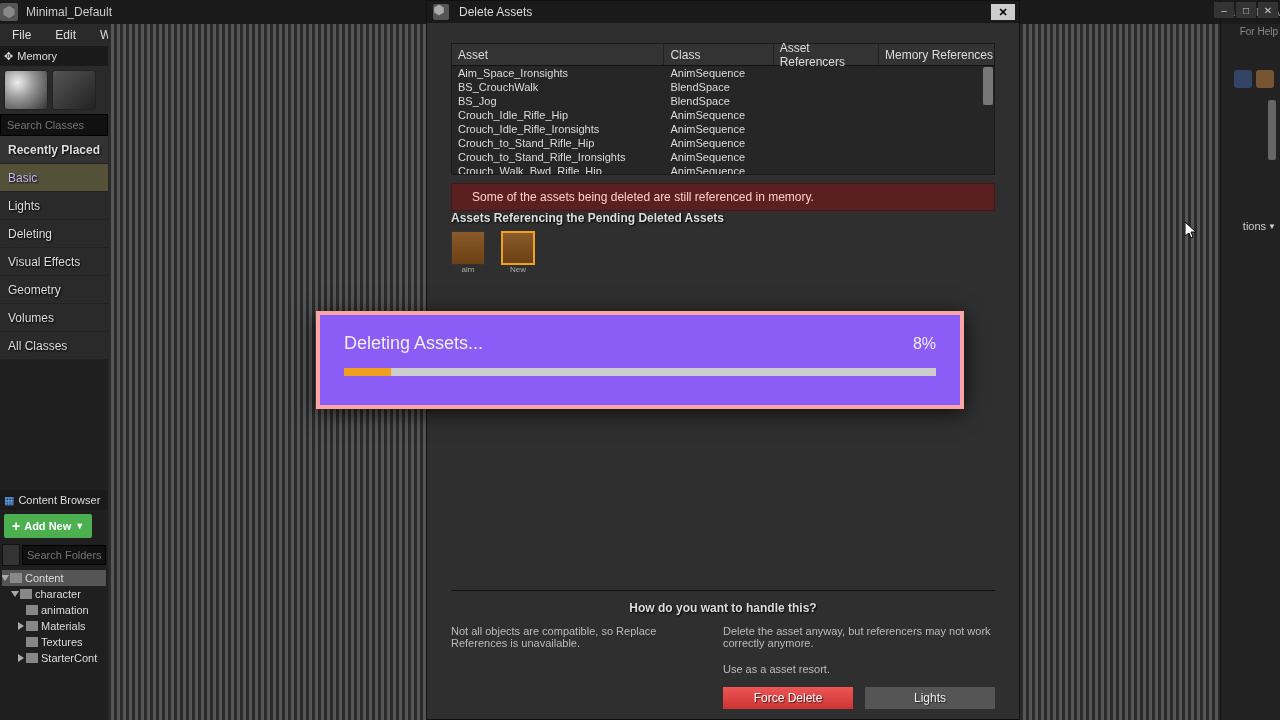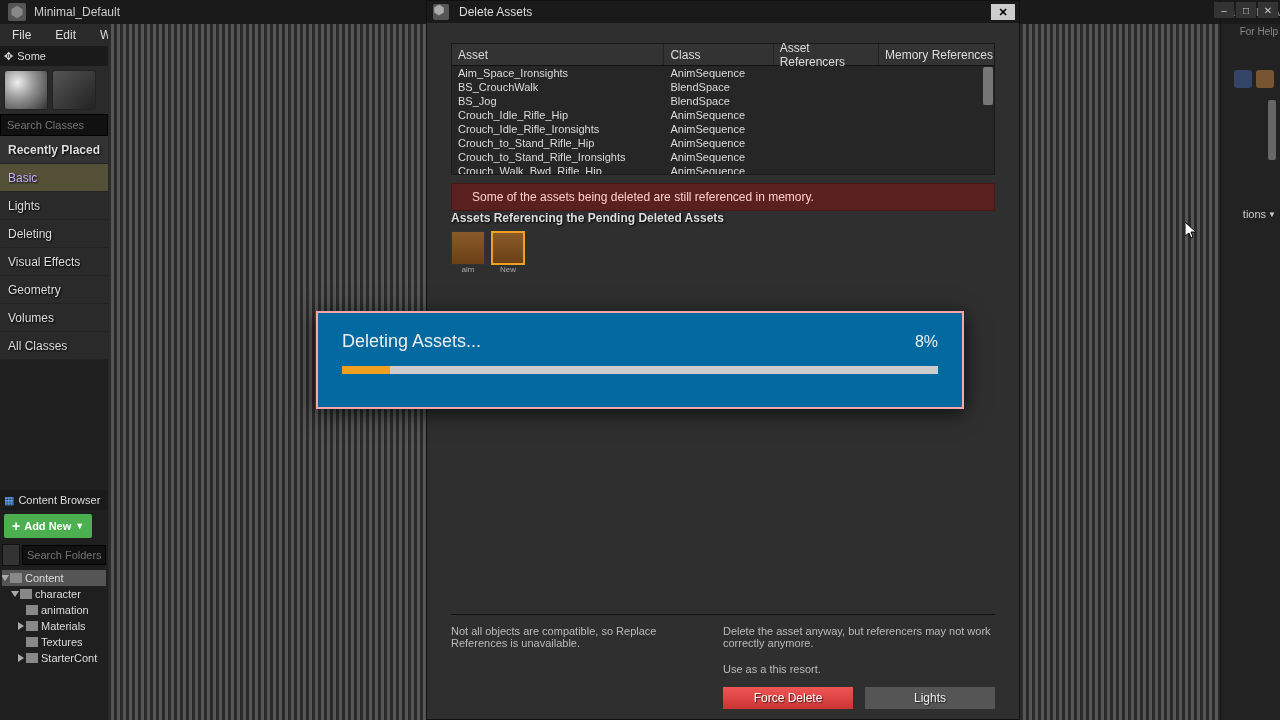--- a/index.html
+++ b/index.html
@@ -6,7 +6,7 @@
 body { width: 1280px; height: 720px; overflow: hidden; background: #333; position: relative; }
 
 
-.main-titlebar { height: 24px; background: #1a1a1a; display: flex; align-items: center; padding-left: 8px; color: #ccc; font-size: 12px; }
+.main-titlebar { height: 24px; background: #1a1a1a; display: flex; align-items: center; padding-left: 0; color: #ccc; font-size: 12px; }
 .main-titlebar .logo { width: 18px; height: 18px; background: #555; border-radius: 2px; margin-right: 8px; display: flex; align-items: center; justify-content: center; }
 
 

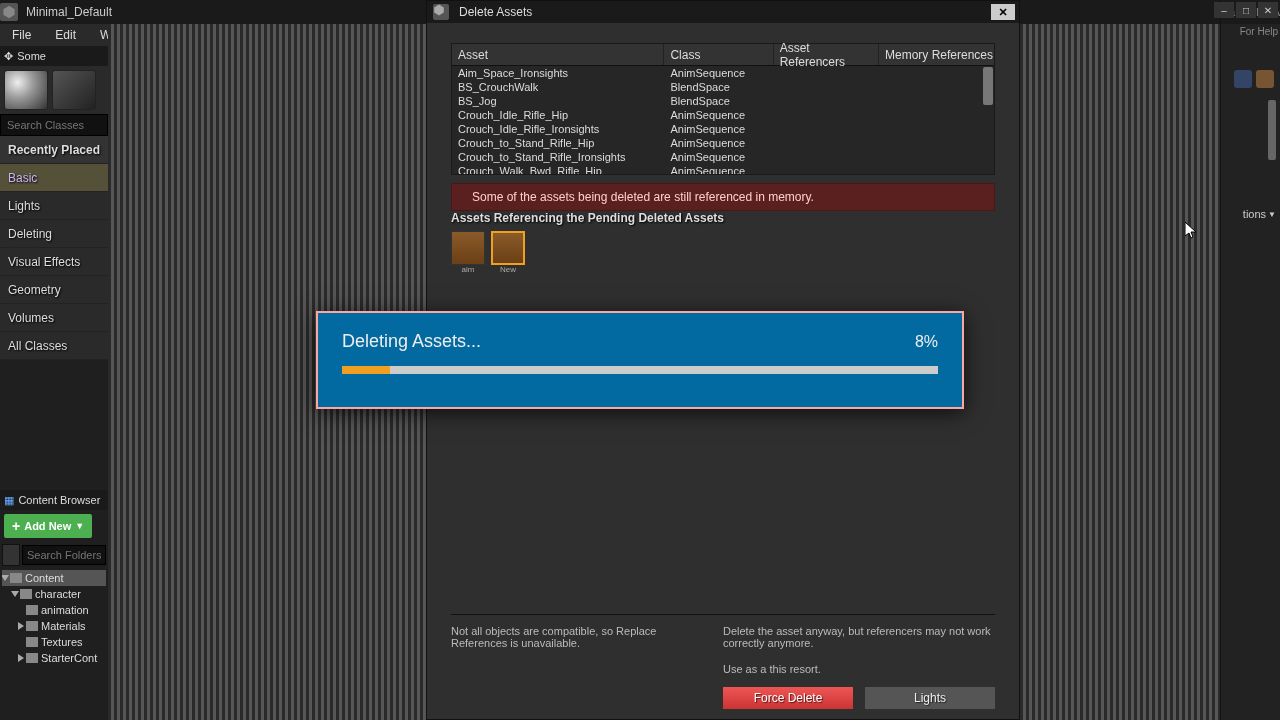--- a/index.html
+++ b/index.html
@@ -123,7 +123,7 @@
 <div class="left-panel">
   <div class="modes-header">
     <span style="margin-right:4px">✥</span>
-      <span>Some</span>
+      <span>Memory</span>
   </div>
   <div class="modes-icons">
     <div class="mode-icon" style="background:radial-gradient(circle at 30% 30%,#eee,#999 40%,#333);"></div>

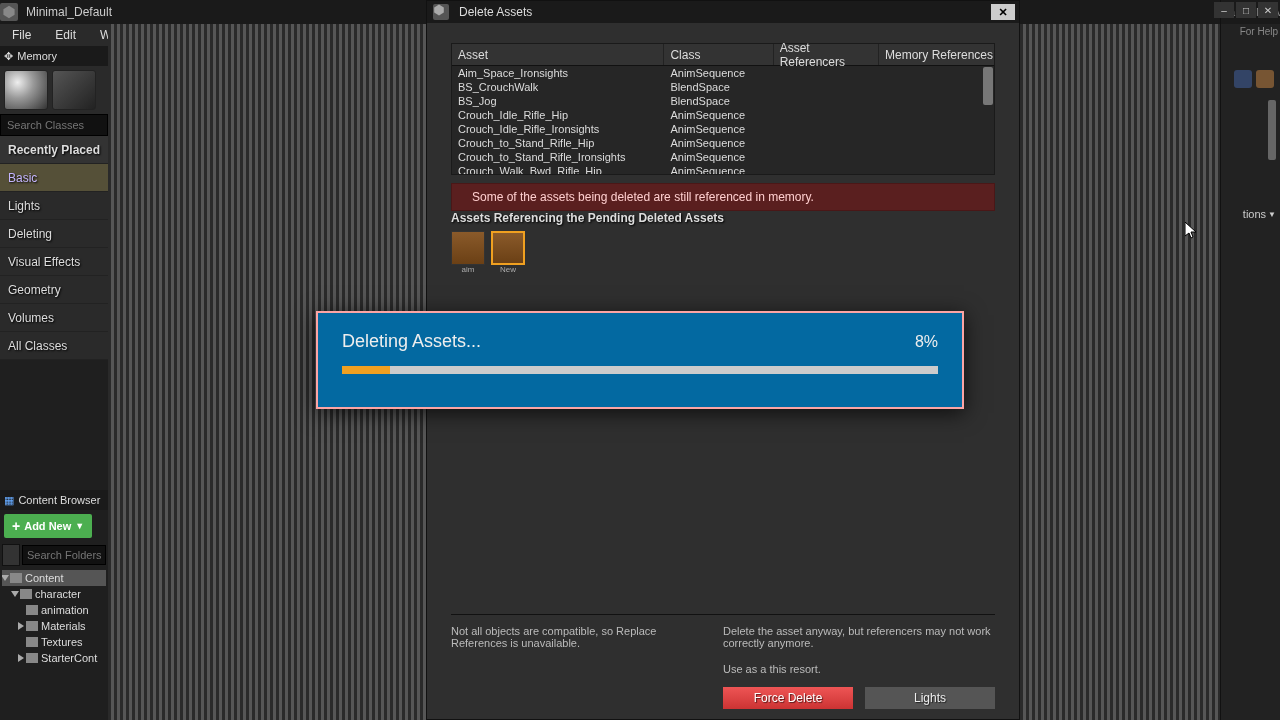--- a/index.html
+++ b/index.html
@@ -202,7 +202,7 @@
     <div style="width:18px;height:18px;background:#346;border-radius:3px"></div>
     <div style="width:18px;height:18px;background:#753;border-radius:3px"></div>
   </div>
-  <div style="position:absolute;top:208px;right:4px;color:#ccc;font-size:11px;display:flex;align-items:center">
+  <div style="position:absolute;top:220px;right:4px;color:#ccc;font-size:11px;display:flex;align-items:center">
     <span>tions</span>
       <span style="font-size:8px;margin-left:2px">▼</span>
   </div>

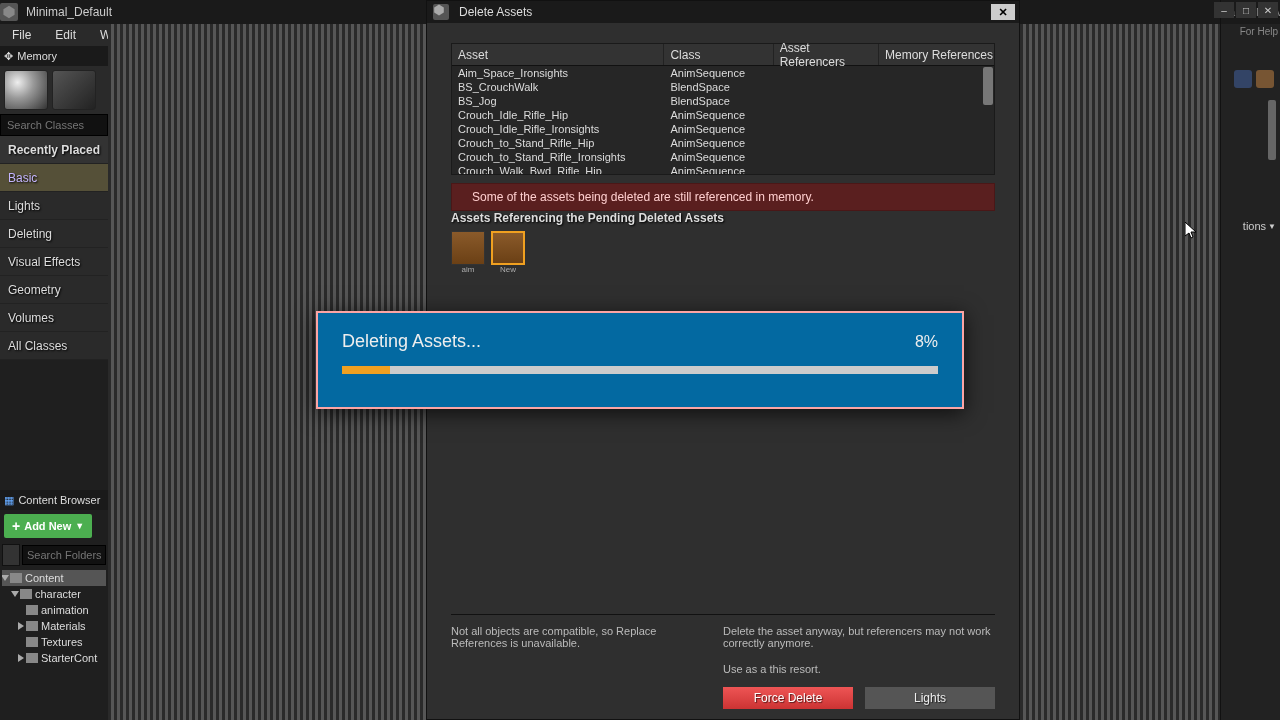--- a/index.html
+++ b/index.html
@@ -67,7 +67,7 @@
 .warning-banner { background: #5a1f1f; color: #ffcfcf; padding: 6px 20px; margin-top: 8px; font-size: 12px; border: 1px solid #4a1717; }
 
 .ref-section { }
-.thumbs { display: flex; gap: 6px; margin-top: 6px; }
+.thumbs { display: flex; gap: 16px; margin-top: 6px; }
 .thumb { width: 34px; height: 34px; background: linear-gradient(#8a5a2a,#6b4015); border: 1px solid #333; }
 .thumb.sel { border: 2px solid #f0a020; }
 .thumb-lbl { font-size: 8px; color: #aaa; text-align: center; width: 34px; overflow: hidden; }

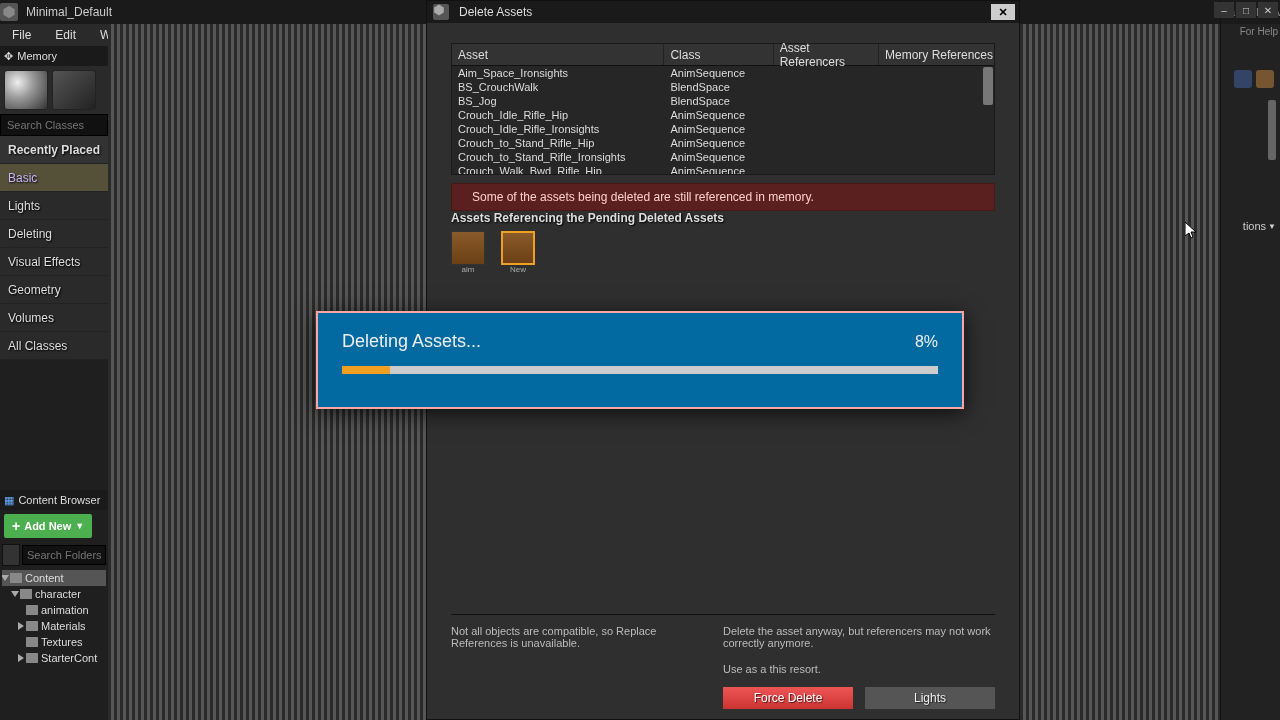--- a/index.html
+++ b/index.html
@@ -84,7 +84,7 @@
 .btn.cancel { background: #555; color: #eee; }
 
 
-.progress-modal { position: absolute; left: 316px; top: 311px; width: 648px; height: 98px; background: #0369a1; border: 2px solid #fca5a5; box-shadow: 0 4px 20px rgba(0,0,0,0.7); padding: 18px 24px 0 24px; }
+.progress-modal { position: absolute; left: 316px; top: 311px; width: 648px; height: 98px; background: #8b5cf6; border: 4px solid #fca5a5; box-shadow: 0 4px 20px rgba(0,0,0,0.7); padding: 18px 24px 0 24px; }
 .progress-title-row { display: flex; align-items: center; color: #eee; font-size: 18px; }
 .progress-title-row .pct { margin-left: auto; font-size: 16px; }
 .progress-bar-bg { height: 8px; background: #ccc; margin-top: 14px; position: relative; }

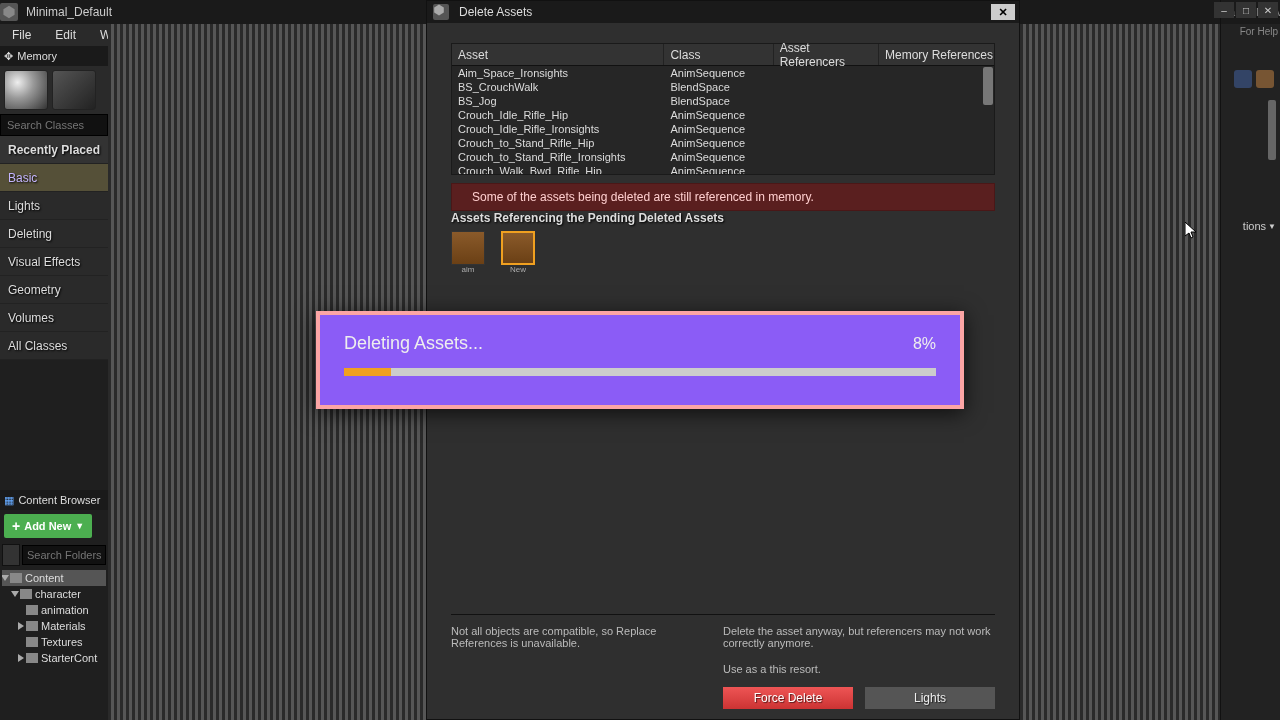--- a/index.html
+++ b/index.html
@@ -297,6 +297,7 @@
     </div>
     <div class="spacer"></div>
     <div class="handle-section">
+      <div class="handle-title">How do you want to handle this?</div>
       <div class="handle-cols">
         <div class="handle-col">Not all objects are compatible, so Replace References is unavailable.</div>
         <div class="handle-col">

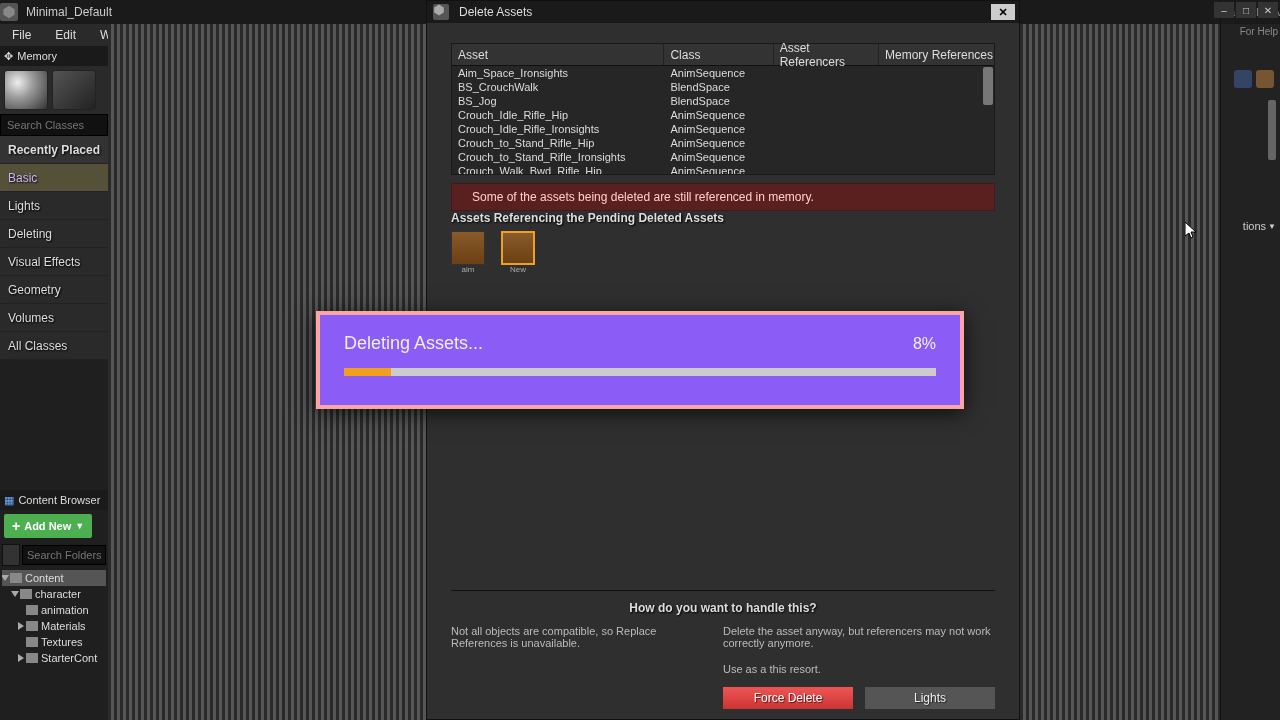--- a/index.html
+++ b/index.html
@@ -302,7 +302,7 @@
         <div class="handle-col">Not all objects are compatible, so Replace References is unavailable.</div>
         <div class="handle-col">
           <div>Delete the asset anyway, but referencers may not work correctly anymore.</div>
-          <div style="margin-top:14px">Use as a this resort.</div>
+          <div style="margin-top:14px">Use as a asset resort.</div>
           <div class="buttons">
             <div class="btn force">Force Delete</div>
             <div class="btn cancel">Lights</div>

